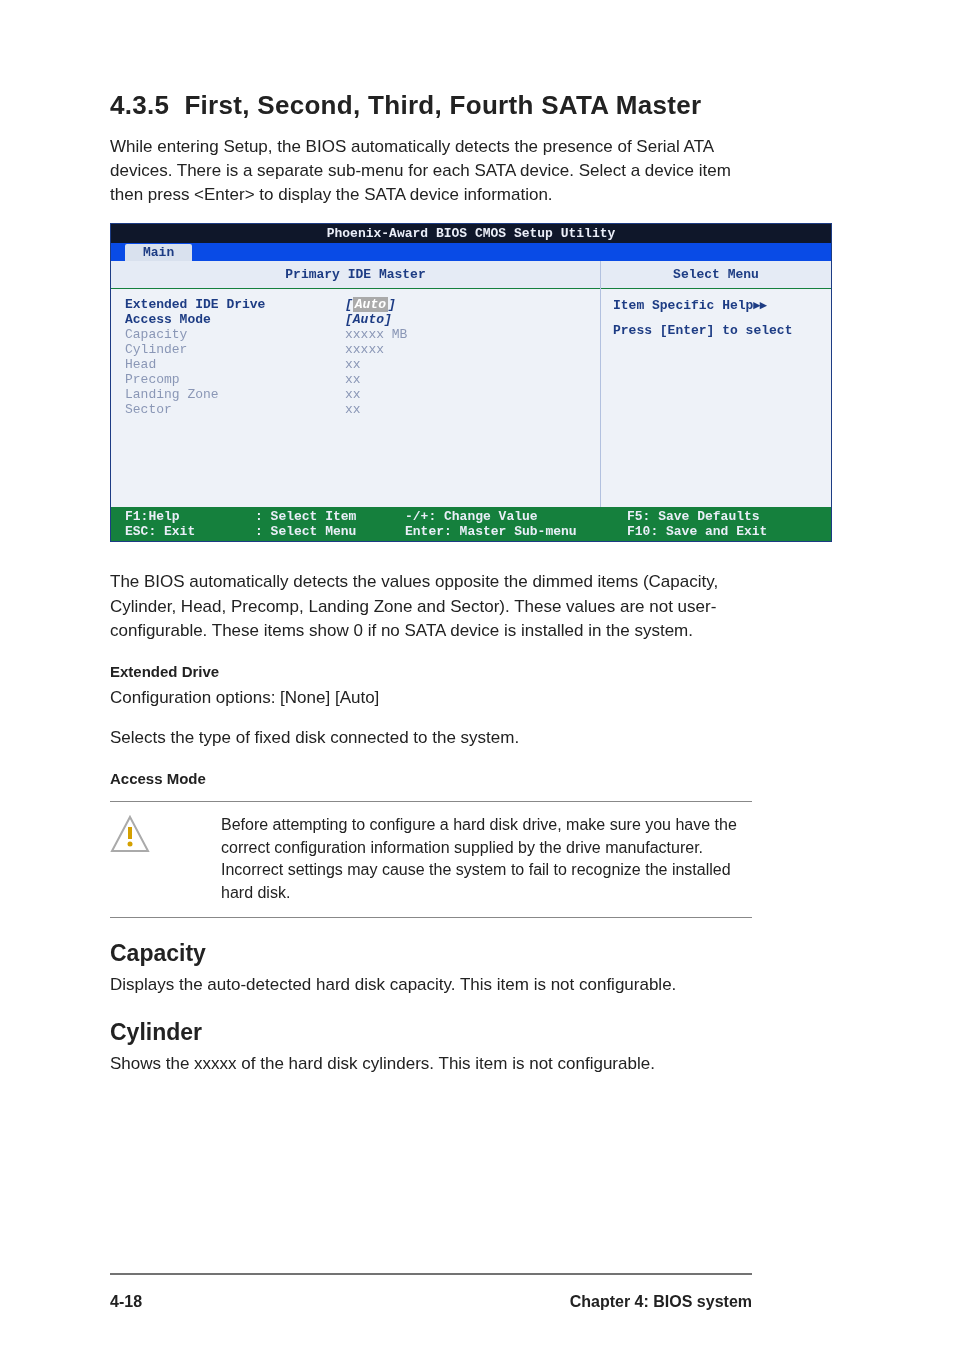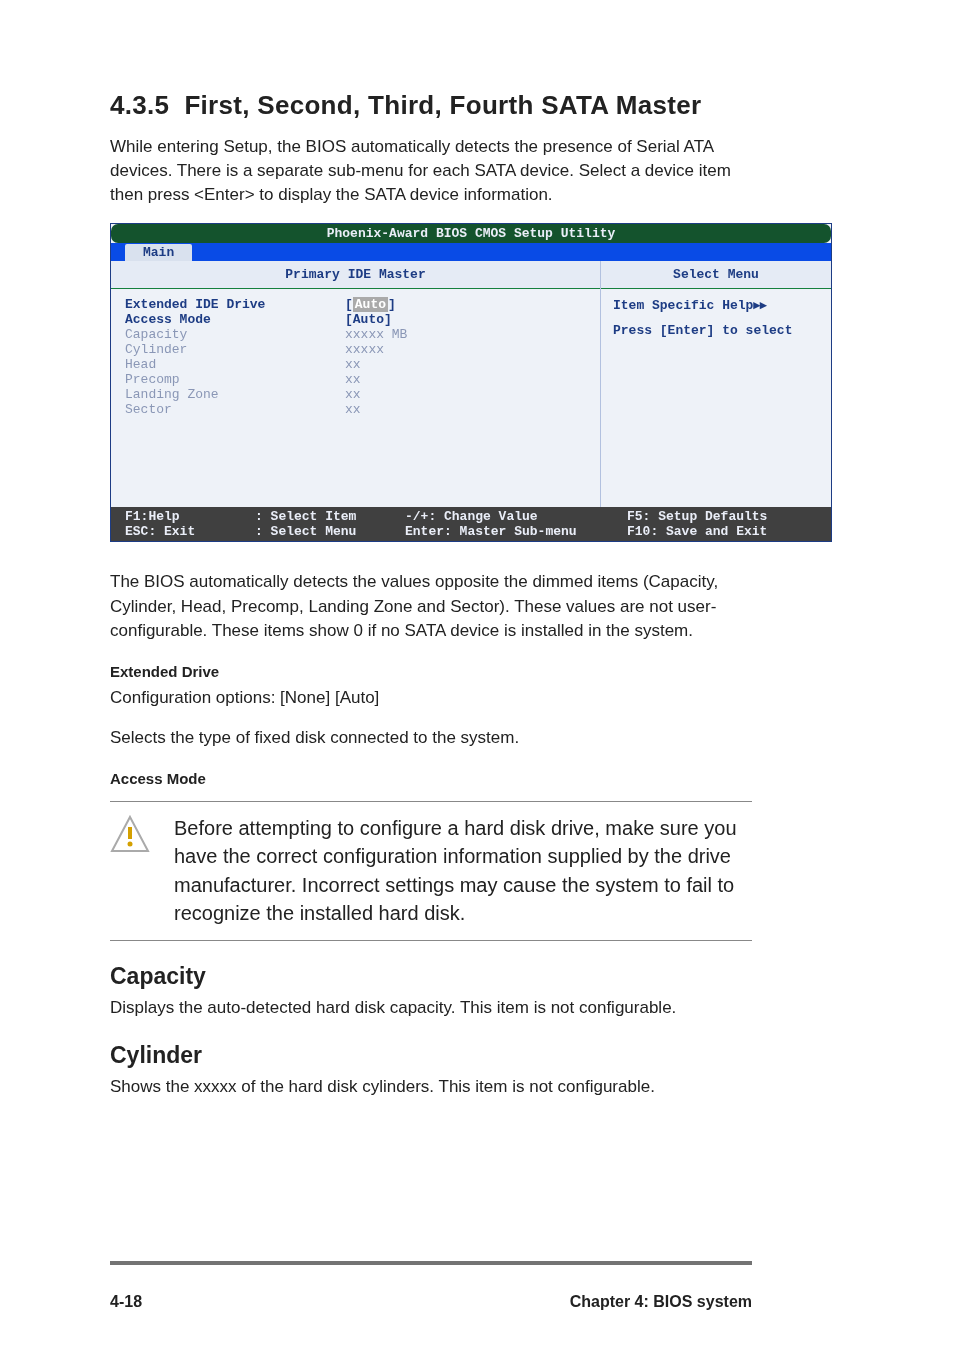--- a/index.html
+++ b/index.html
@@ -37,12 +37,11 @@
     margin-bottom: 28px;
   }
   .bios-titlebar {
-    background: #14532d;
+    background: #0f172a;
     color: #eaeef8;
     text-align: center;
     padding: 2px 0;
     font-weight: bold;
-    border-radius: 7px;
   }
   .bios-tabrow {
     background: #094be6;

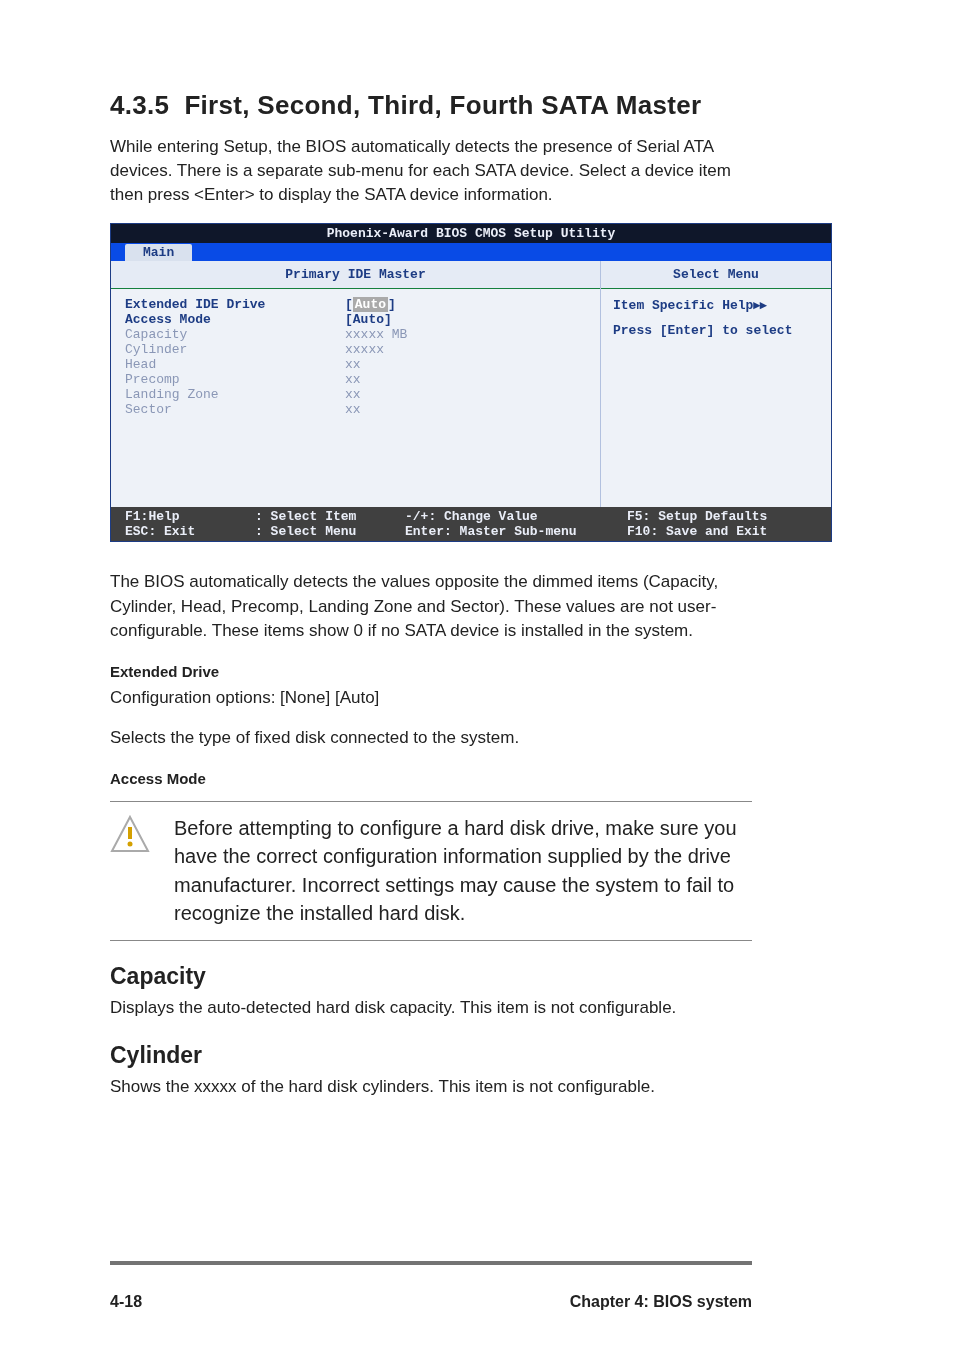--- a/index.html
+++ b/index.html
@@ -88,7 +88,7 @@
   .dim { color: #8a97b6; }
   .active { color: #1d3c84; font-weight: bold; }
   .hilite { background: #aaaaaa; color: #fff; padding: 0 2px; }
-  .bracket { color: #1d3c84; font-weight: bold; }
+  .bracket { color: #1d3c84; font-weight: bold; font-style: italic; }
   .rightpane {
     padding: 8px 12px;
     color: #1d3c84;

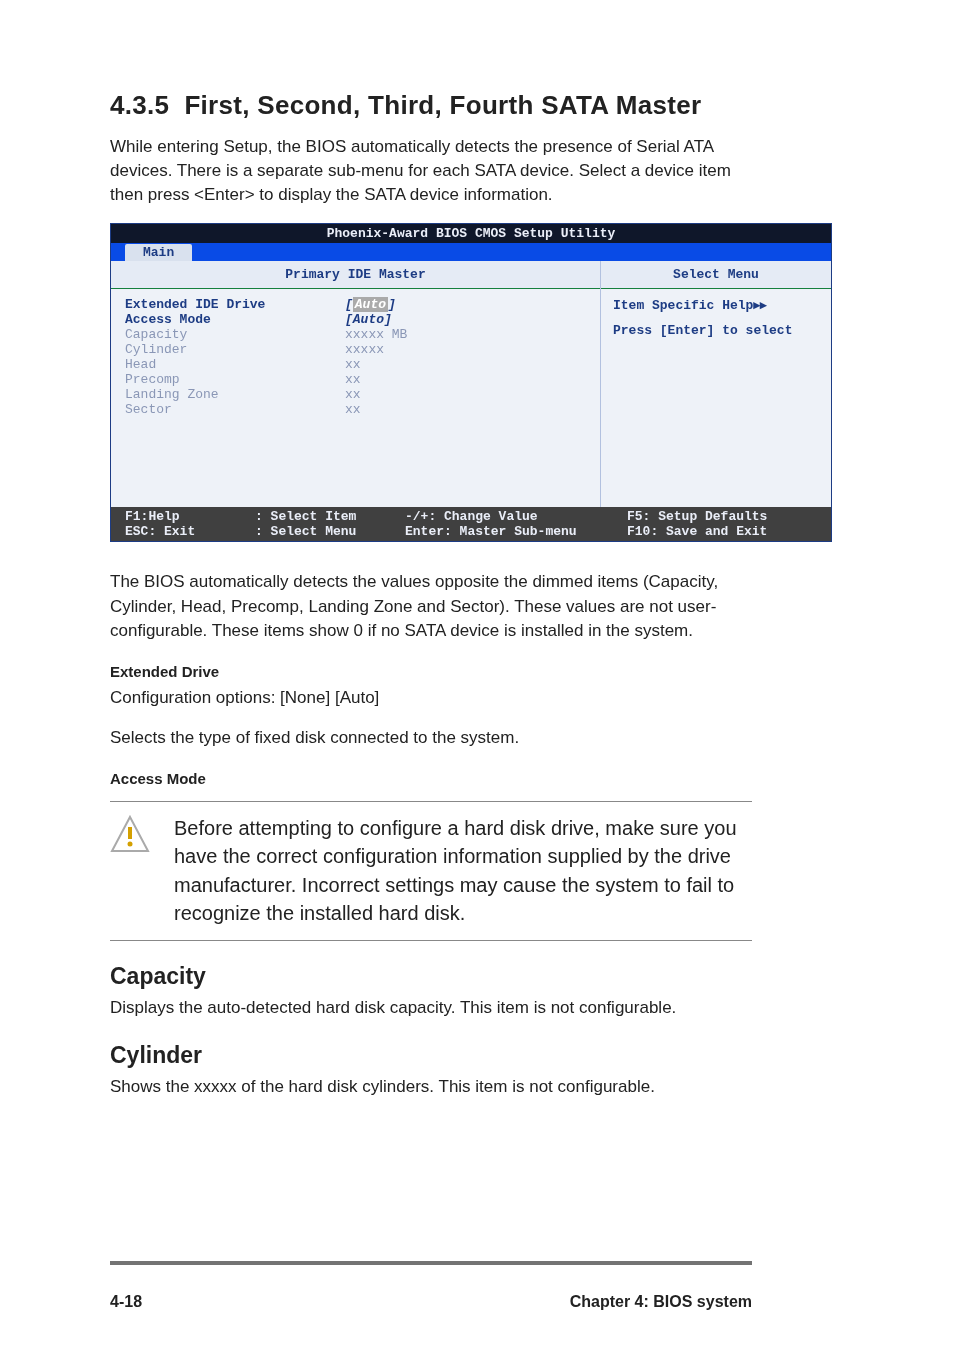--- a/index.html
+++ b/index.html
@@ -96,7 +96,7 @@
   }
   .rightpane .arrows { font-family: Arial; font-weight: bold; }
   .bios-footer {
-    background: #404040;
+    background: #15803d;
     color: #eaeef8;
     display: flex;
     padding: 2px 14px;

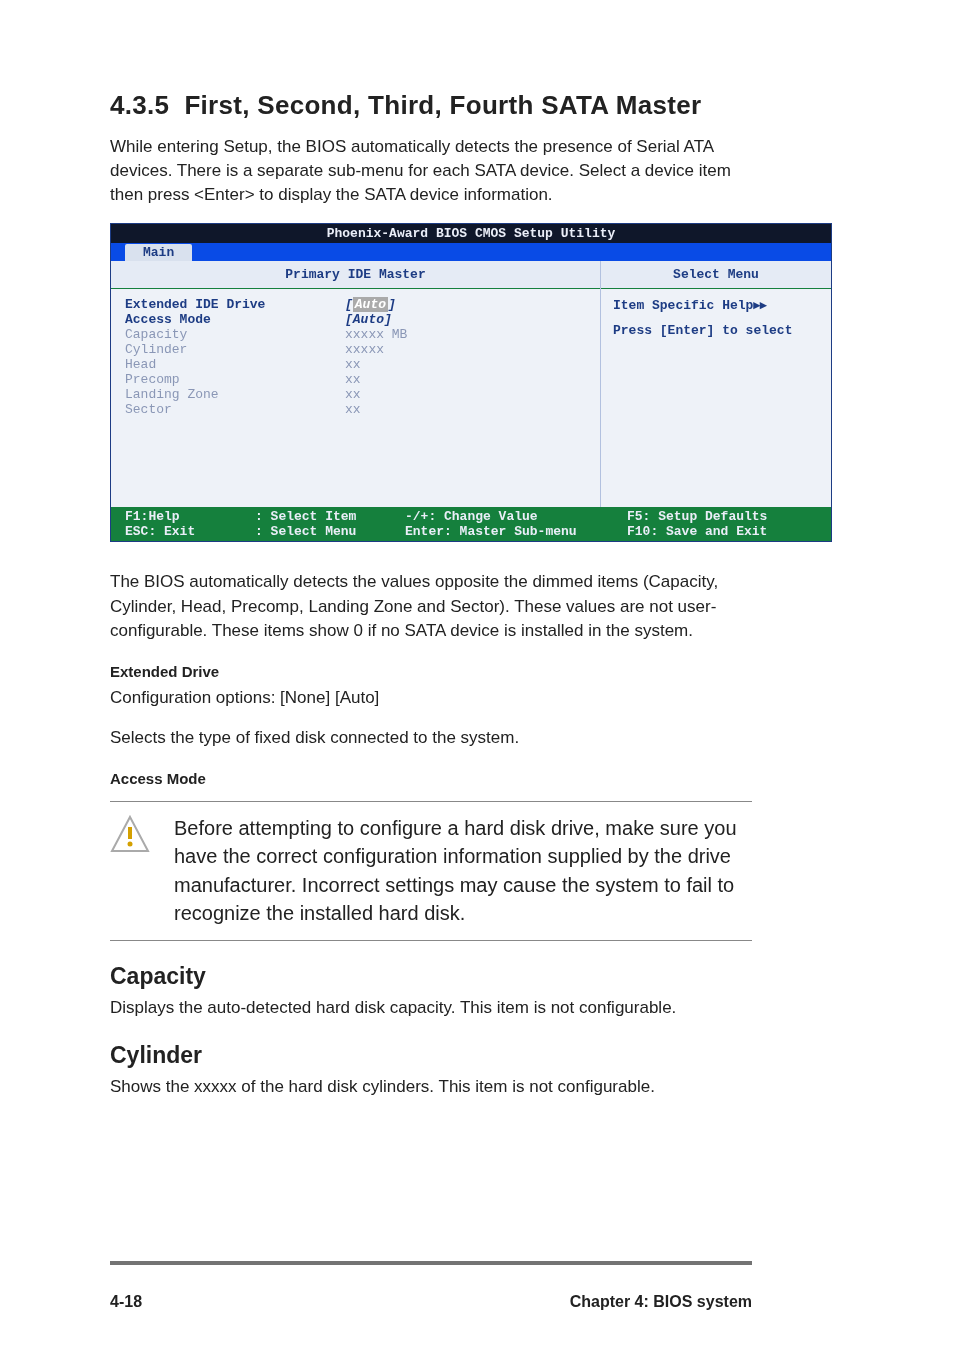--- a/index.html
+++ b/index.html
@@ -233,7 +233,7 @@
         <div>Enter: Master Sub-menu</div>
       </div>
       <div class="footcol4">
-        <div>F5: Setup Defaults</div>
+        <div>F5: Save Defaults</div>
         <div>F10: Save and Exit</div>
       </div>
     </div>

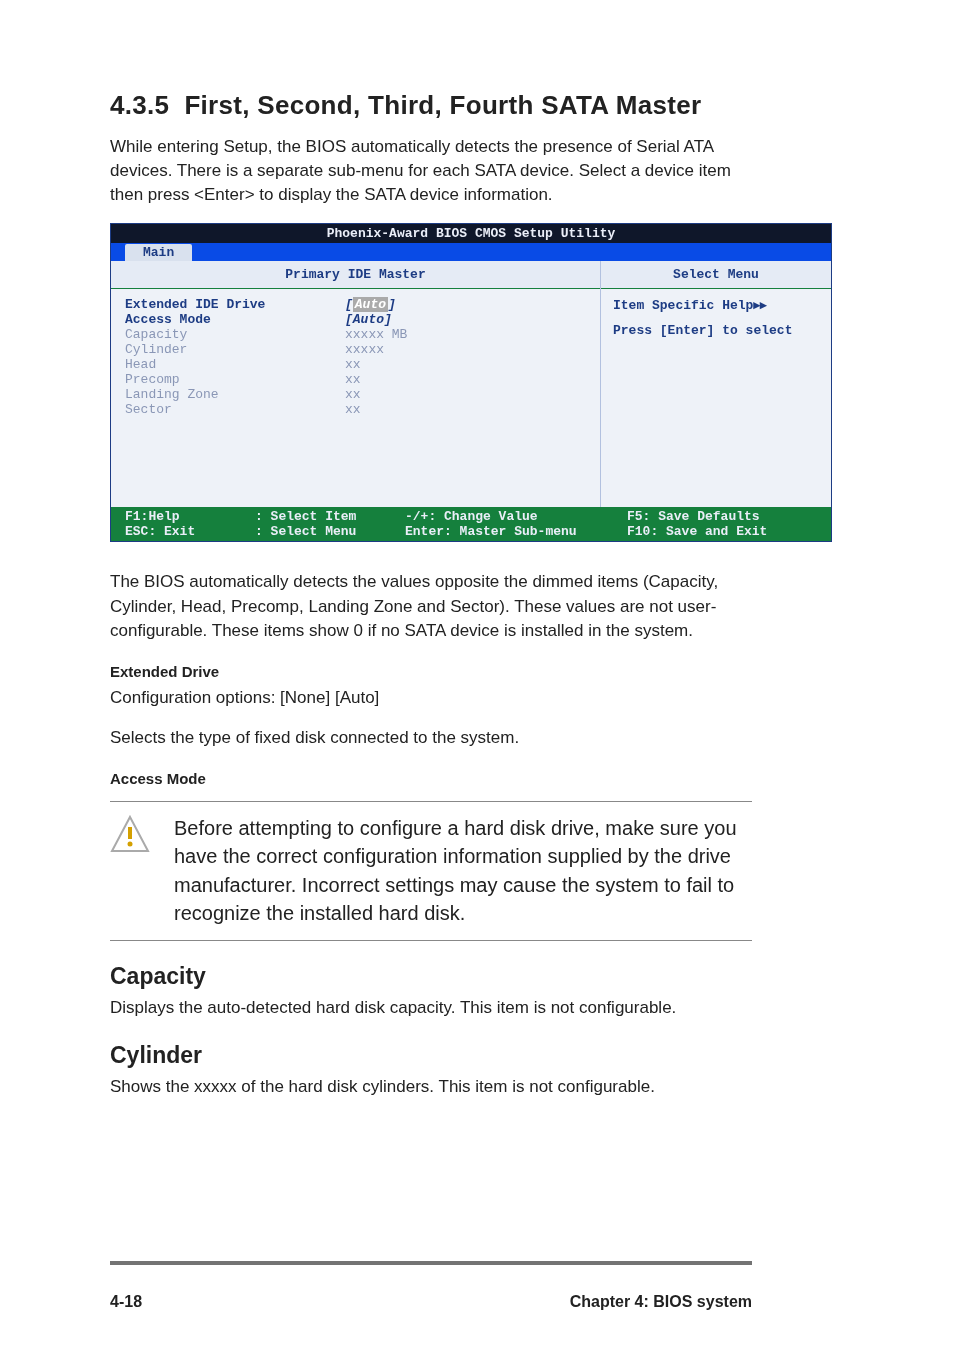--- a/index.html
+++ b/index.html
@@ -131,8 +131,9 @@
   }
   .note-icon svg { width: 40px; height: 40px; }
   .note-text {
-    font-size: 20px;
+    font-size: 16px;
     line-height: 1.42;
+    margin-left: 47px;
   }
   .footer {
     position: absolute;

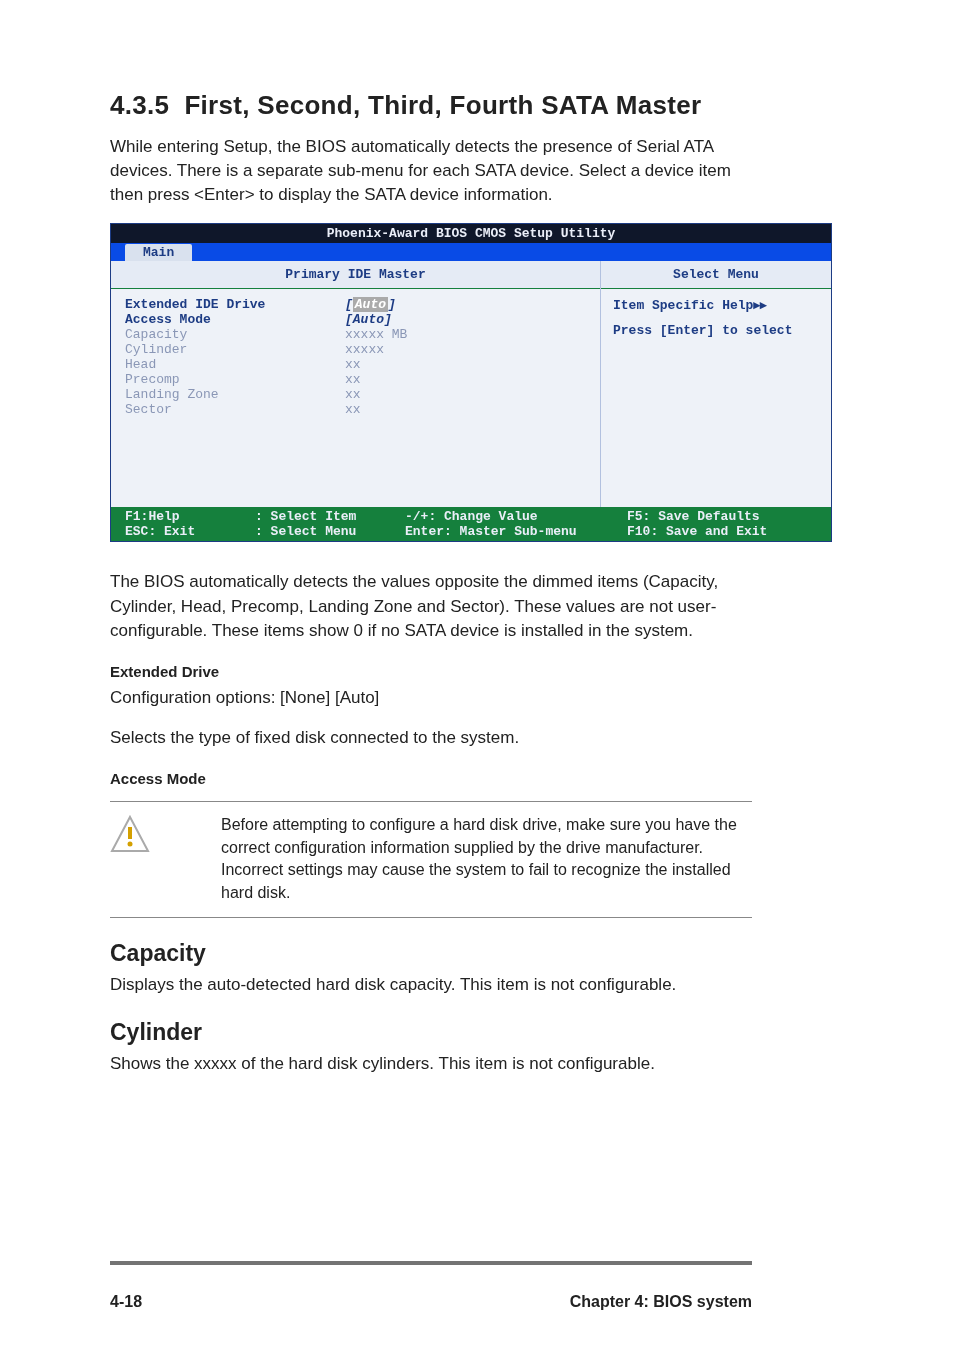--- a/index.html
+++ b/index.html
@@ -140,8 +140,8 @@
     bottom: 40px;
     left: 110px;
     right: 110px;
-    border-top: 4px solid #737373;
-    padding-top: 28px;
+    border-top: 2px solid #737373;
+    padding-top: 18px;
     display: flex;
     justify-content: space-between;
     font-size: 16px;

